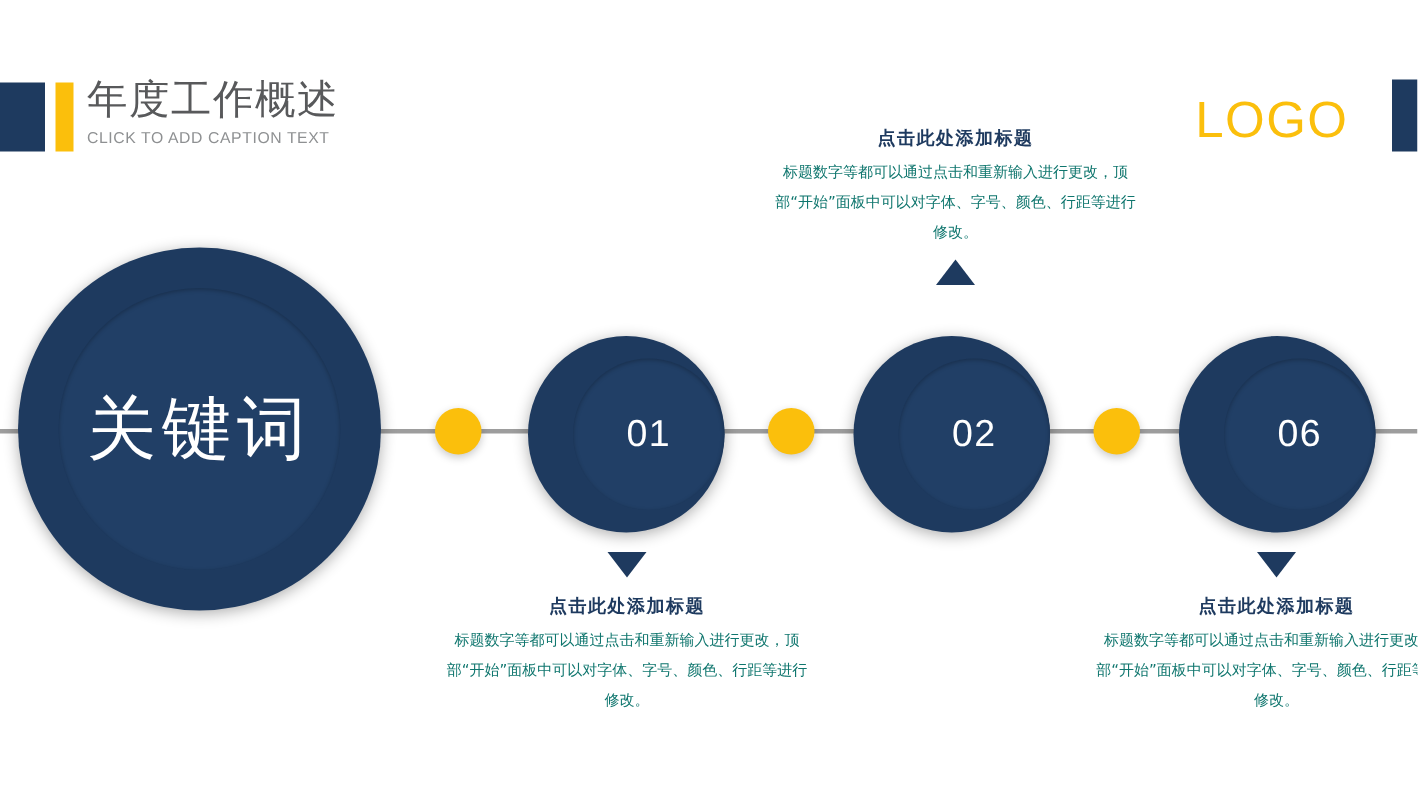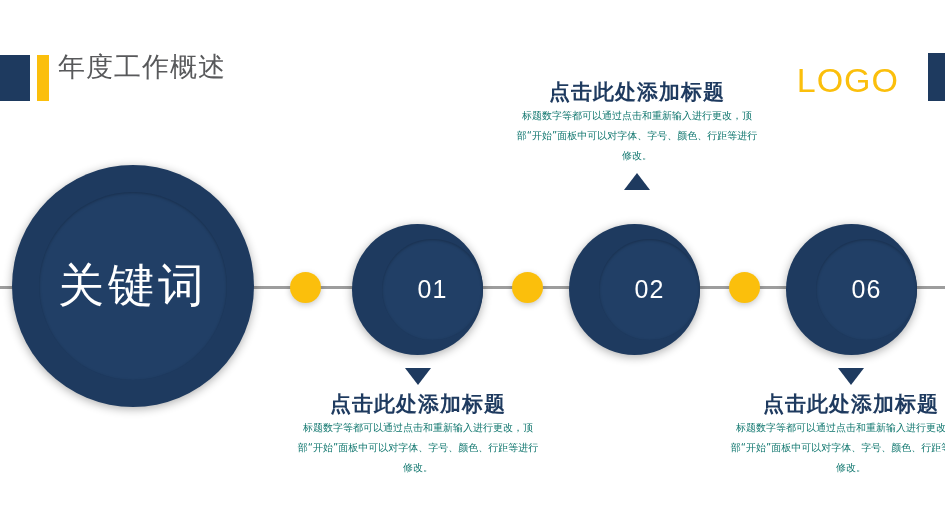--- a/index.html
+++ b/index.html
@@ -135,6 +135,7 @@
   <div class="hdr-bar-yellow"></div>
   <div class="hdr-texts">
     <div class="hdr-title">年度工作概述</div>
+    <div class="hdr-sub">CLICK TO ADD CAPTION TEXT</div>
   </div>
   <div class="logo-text">LOGO</div>
   <div class="hdr-bar-navy-right"></div>

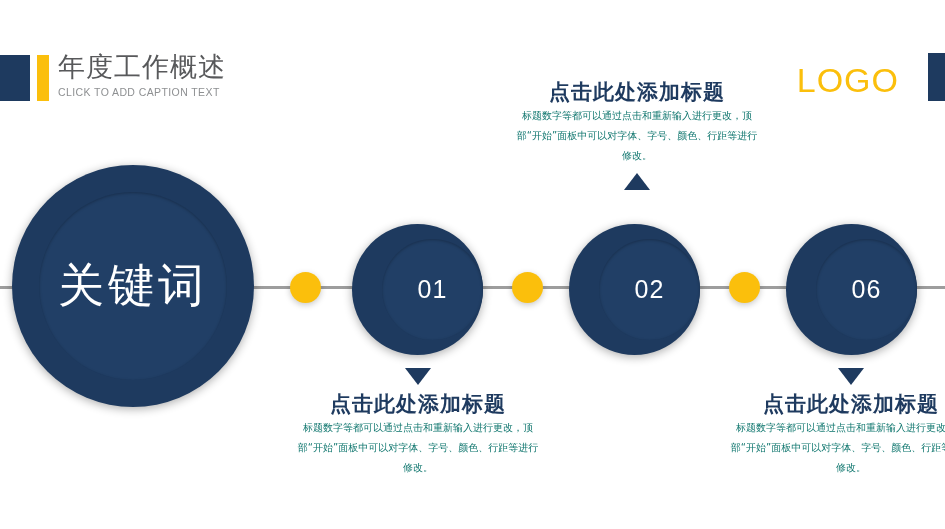--- a/index.html
+++ b/index.html
@@ -100,7 +100,7 @@
   .block-title {
     font-family:"DejaVu Serif", serif;
     font-weight:bold;
-    font-size:21px; color:#1e3a5f; letter-spacing:1px;
+    font-size:12px; color:#1e3a5f; letter-spacing:1px;
     line-height:24px; white-space:nowrap;
   }
   .block-body {

